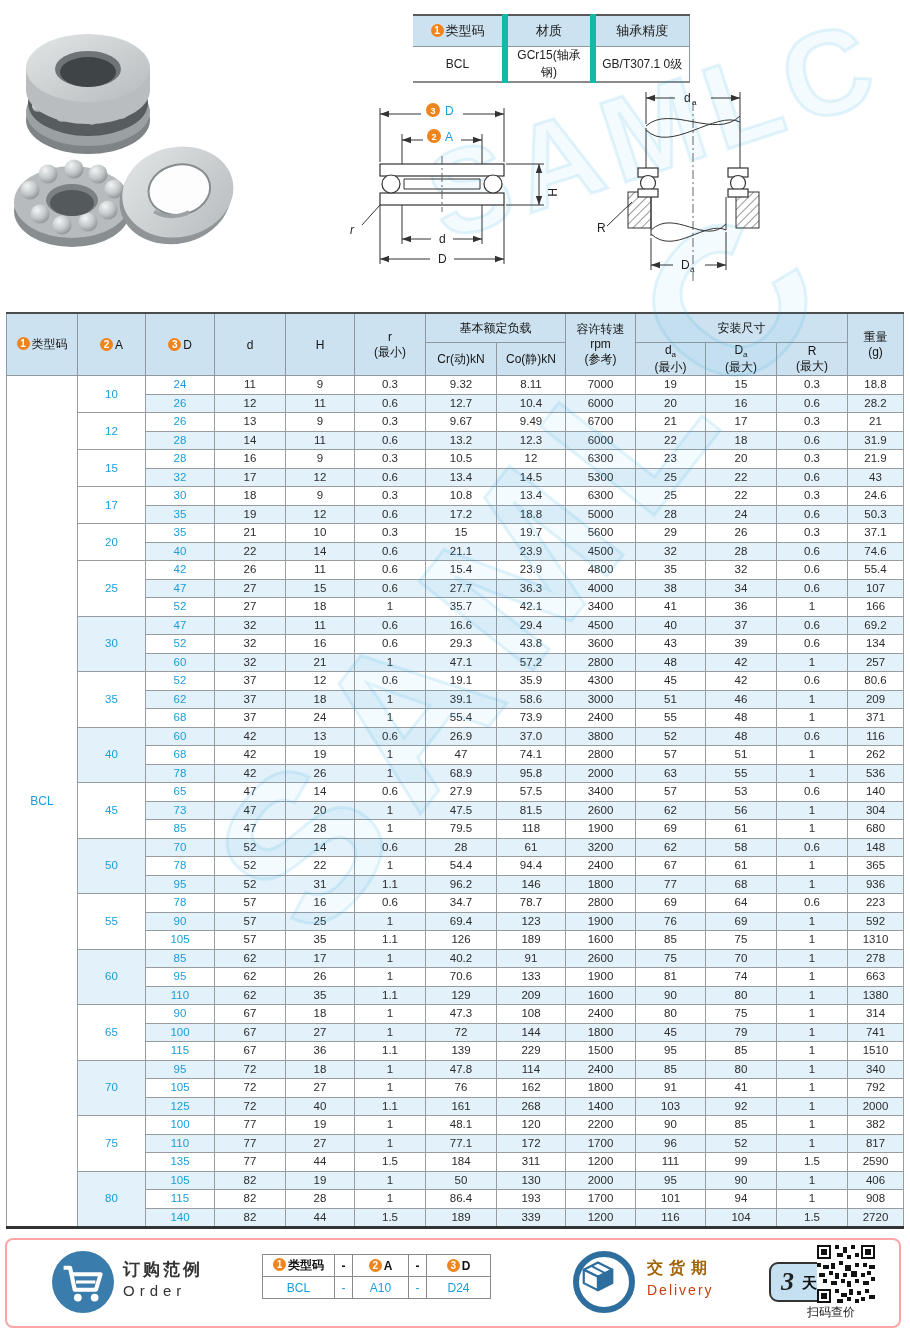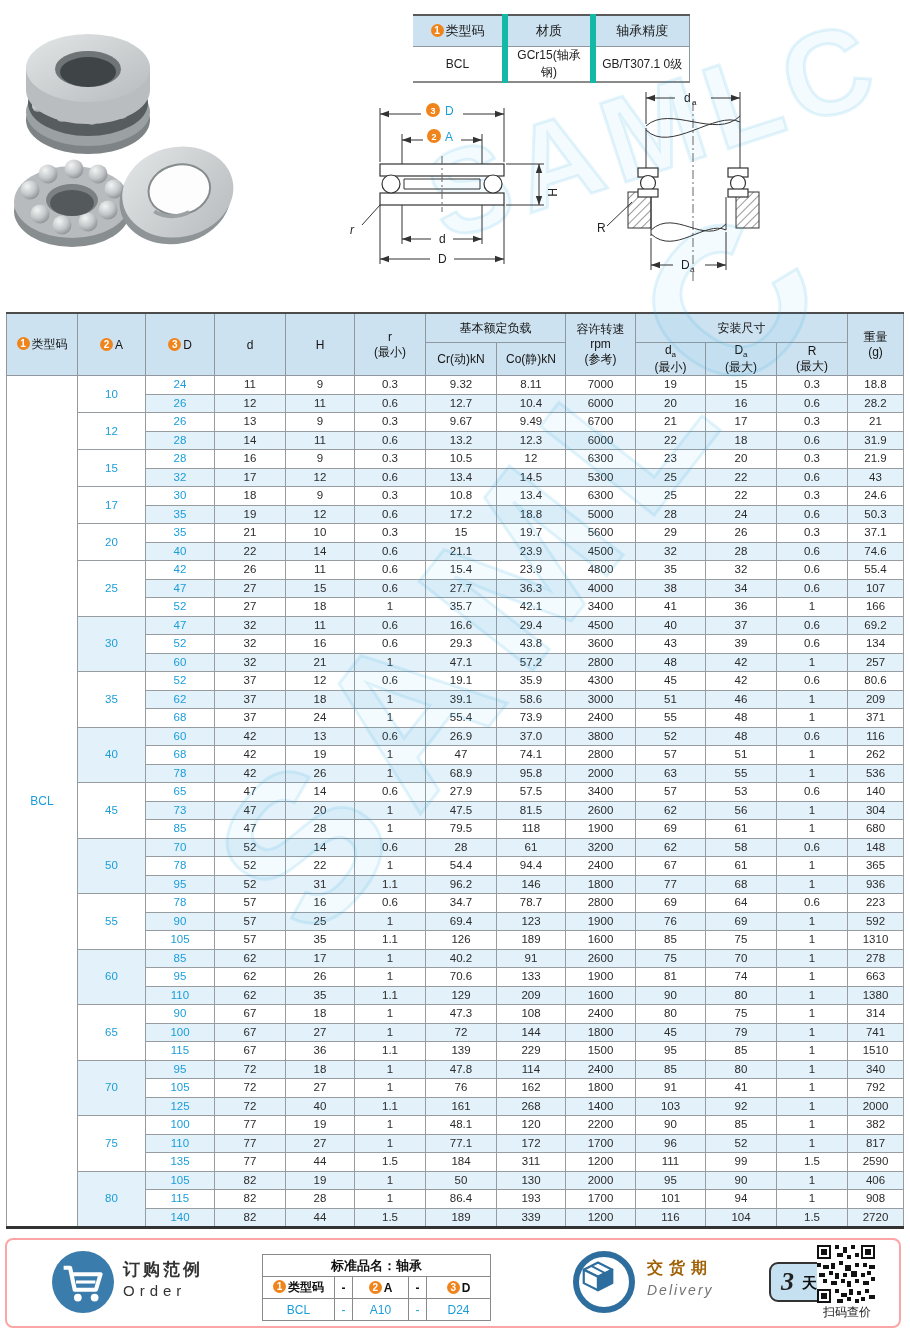--- a/index.html
+++ b/index.html
@@ -942,9 +942,6 @@
           <col style="width:64px">
         </colgroup>
       <tbody>
-          <tr>
-            <th colspan="5" class="tt">标准品名：轴承</th>
-          </tr>
       <tr>
         <th class="lbl"><span class="circ">1</span><span>类型码</span></th>
         <th class="lbl">-</th>

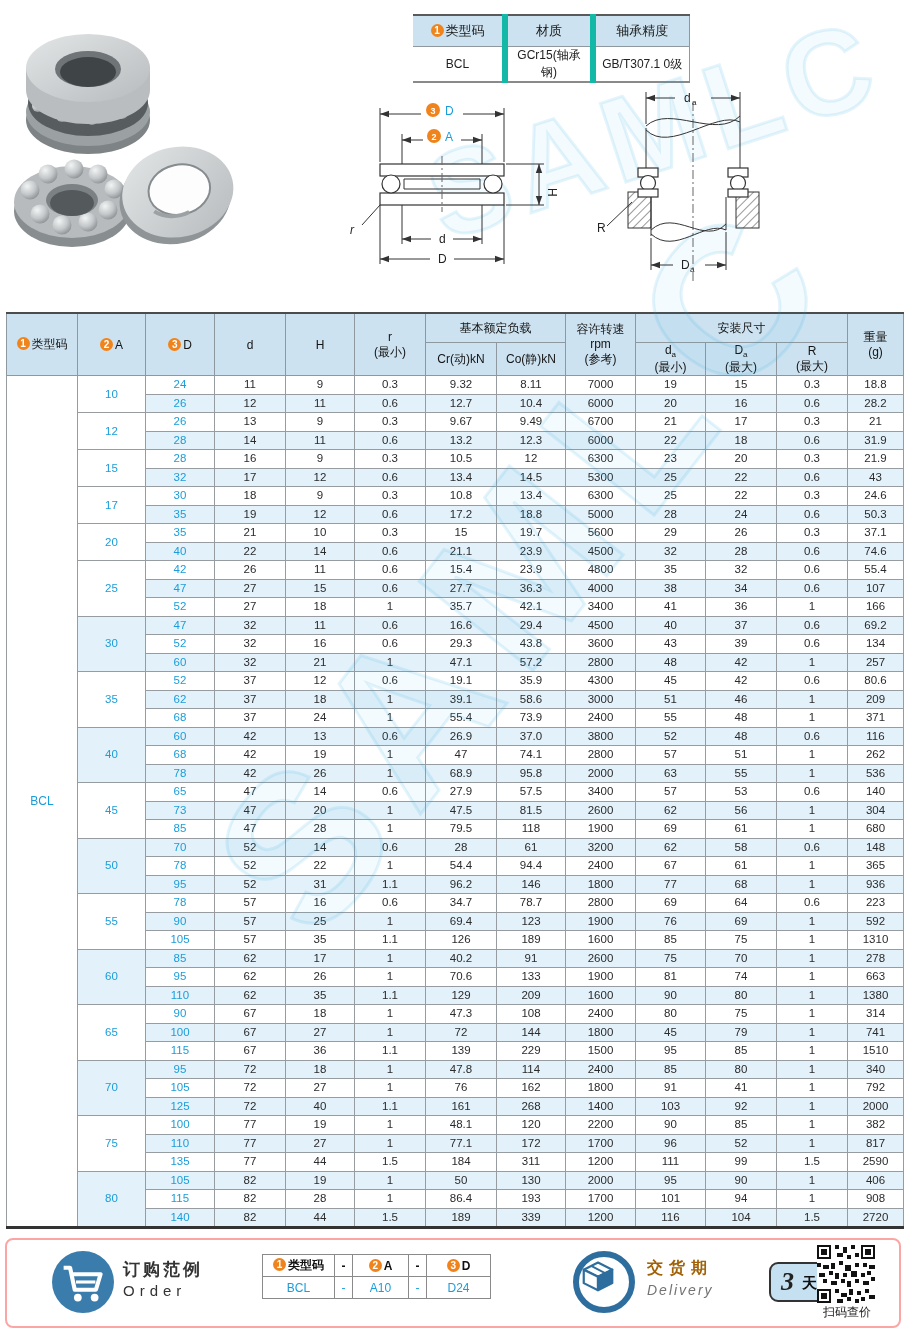--- a/index.html
+++ b/index.html
@@ -56,7 +56,7 @@
   .delivIcon{position:absolute;left:566px;top:11px;width:50px;height:50px;border-radius:50%;
              background:#fff;border:6px solid #2e6e9e;}
   .delivTitle{position:absolute;left:640px;top:18px;font-size:16px;font-weight:bold;color:#a16207;letter-spacing:6px;}
-  .delivSub{position:absolute;left:640px;top:42px;font-size:14px;color:#737373;letter-spacing:2px;font-style:italic;}
+  .delivSub{position:absolute;left:640px;top:42px;font-size:14px;color:#c2410c;letter-spacing:2px;}
   .daysBox{position:absolute;left:762px;top:22px;width:86px;height:36px;background:#c5e0f0;
            border:2px solid #333;border-radius:9px;text-align:center;line-height:36px;white-space:nowrap;}
   .daysNum{font-family:"Liberation Serif",serif;font-style:italic;font-size:26px;font-weight:bold;color:#222;

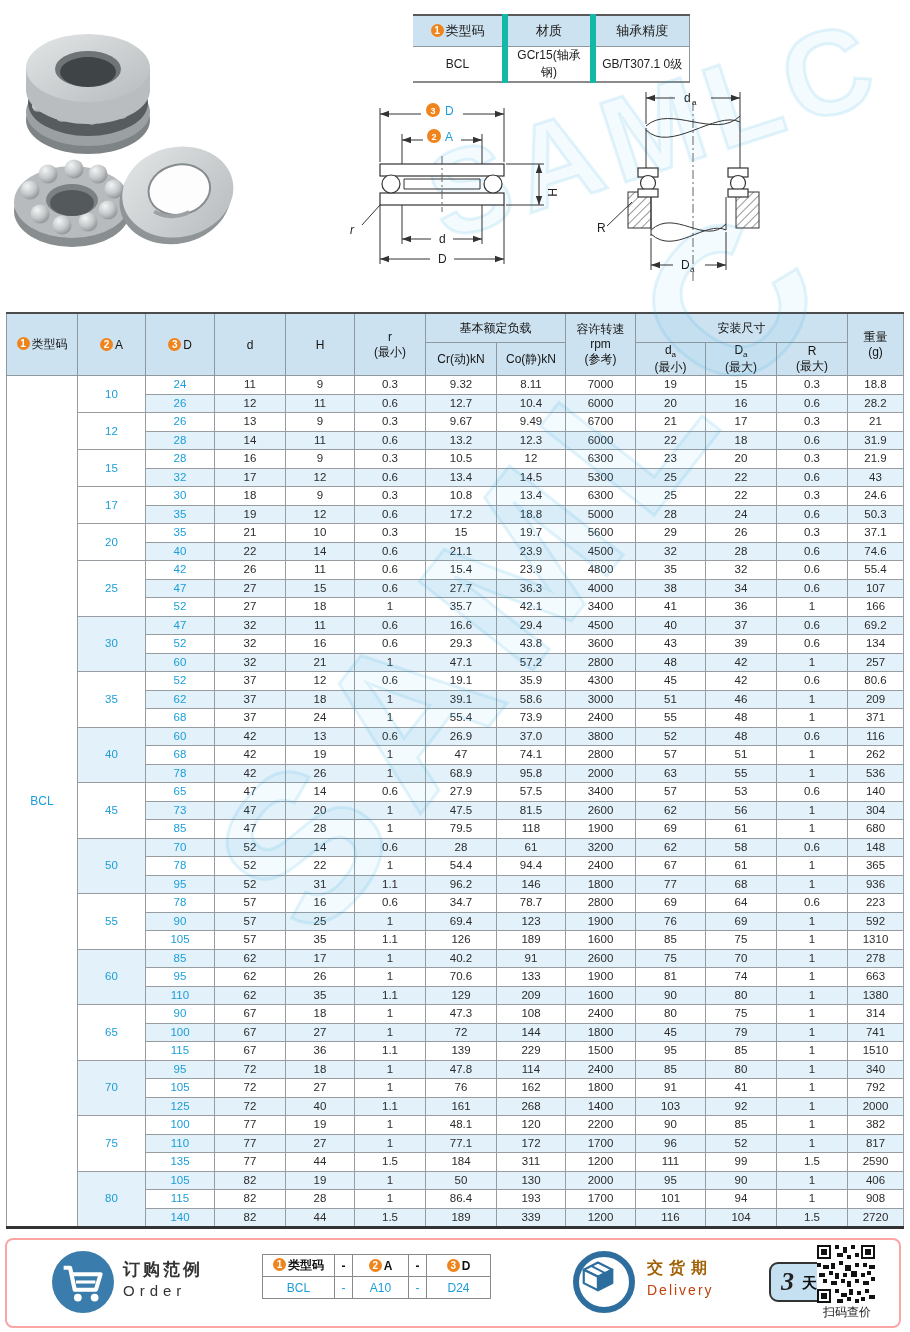--- a/index.html
+++ b/index.html
@@ -63,7 +63,7 @@
            margin-right:8px;vertical-align:-2px;}
   .daysLbl{font-size:15px;font-weight:bold;color:#111;}
   .qr{position:absolute;left:810px;top:5px;}
-  .qrCap{position:absolute;left:800px;top:64px;width:80px;text-align:center;font-size:12px;color:#222;}
+  .qrCap{position:absolute;left:800px;top:64px;width:80px;text-align:left;font-size:12px;color:#222;}
 </style>
 </head>
 <body>

